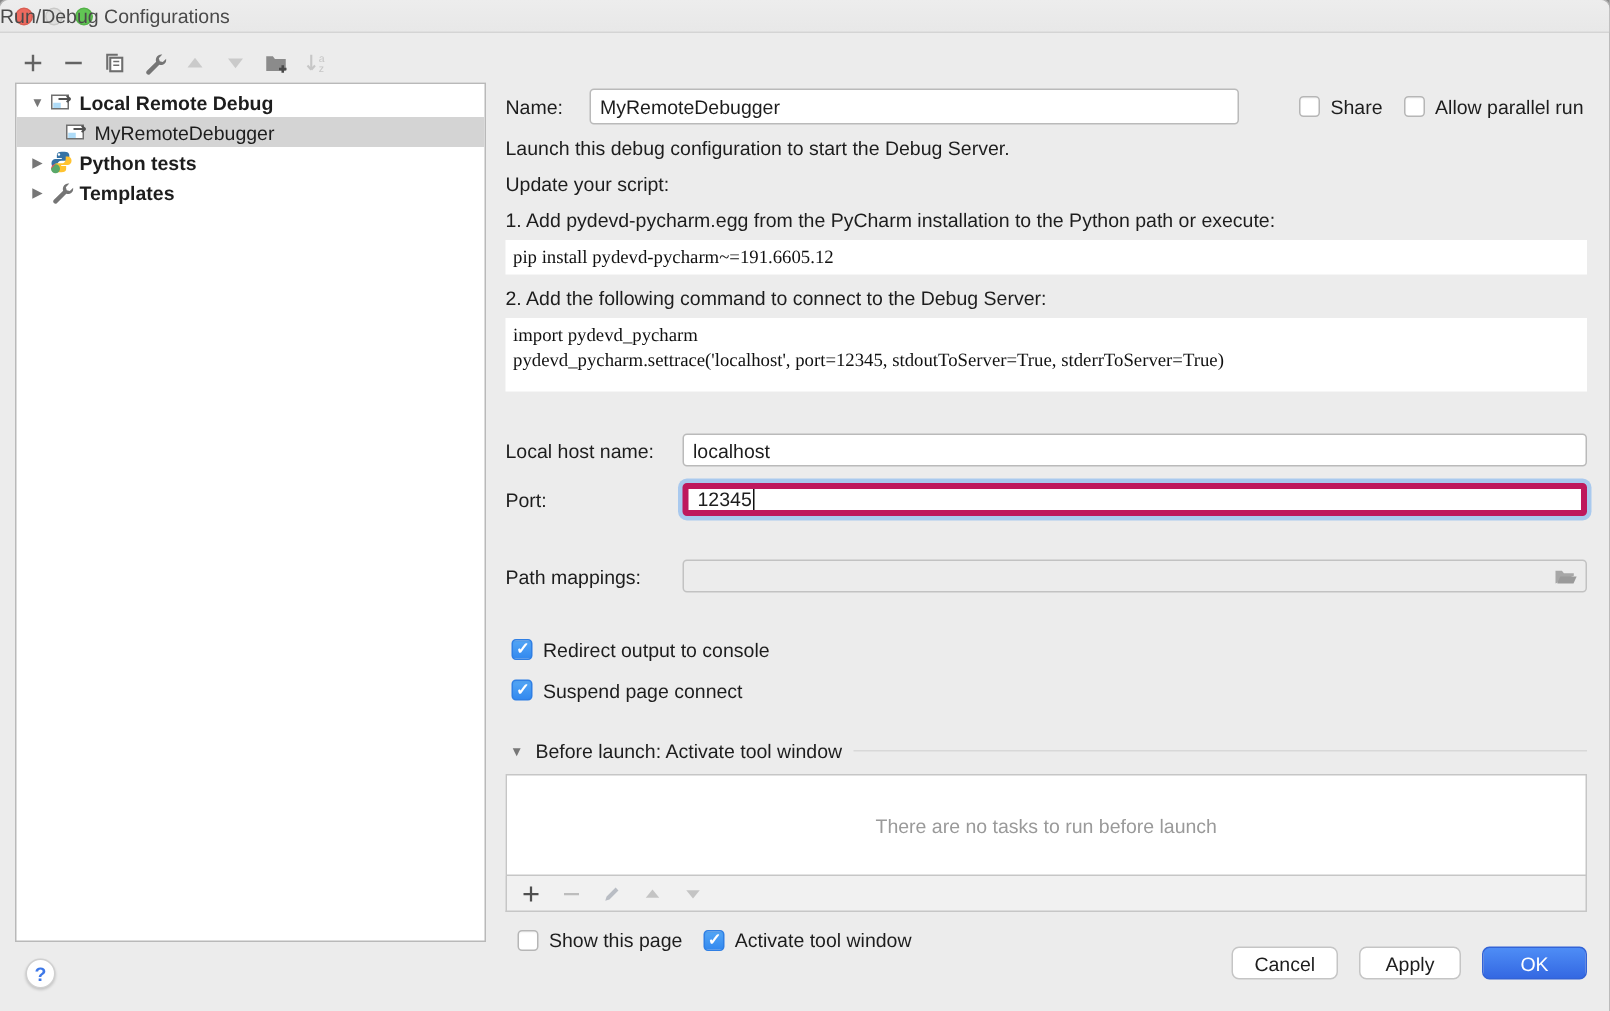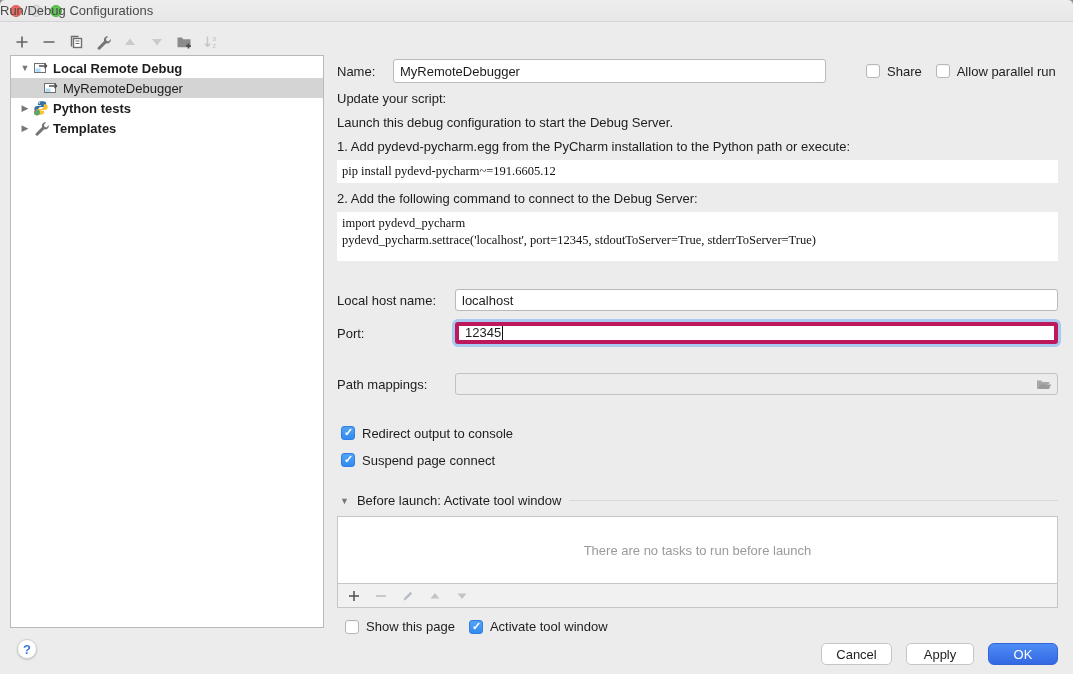--- a/index.html
+++ b/index.html
@@ -243,8 +243,8 @@
       </span>
     </div>
 
+    <div class="para">Launch this debug configuration to start the Debug Server.</div>
     <div class="para">Update your script:</div>
-    <div class="para">Launch this debug configuration to start the Debug Server.</div>
     <div class="para">1. Add pydevd-pycharm.egg from the PyCharm installation to the Python path or execute:</div>
     <div class="code-block">pip install pydevd-pycharm~=191.6605.12</div>
     <div class="para">2. Add the following command to connect to the Debug Server:</div>

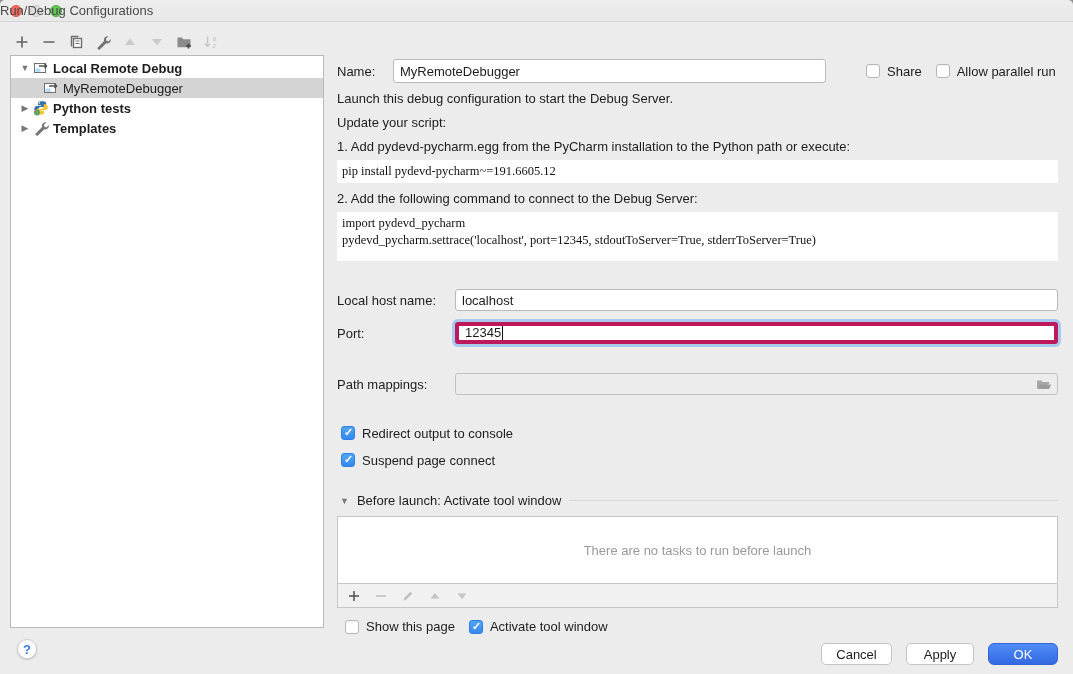--- a/index.html
+++ b/index.html
@@ -109,7 +109,7 @@
     background:#fff; border:1px solid #D0D0D0; box-shadow:0 1px 2px rgba(0,0,0,.18);
     color:#3E78E8; font-weight:bold; text-align:center; line-height:19px; font-size:13px;
   }
-  .btns { position:absolute; right:15px; top:15px; display:flex; gap:14px; }
+  .btns { position:absolute; right:15px; top:3px; display:flex; gap:14px; }
   .btn {
     height:22px; border-radius:5px; border:1px solid #C5C5C5; background:#fff;
     font-size:13px; font-family:"Liberation Sans",sans-serif; color:#1d1d1d; text-align:center;

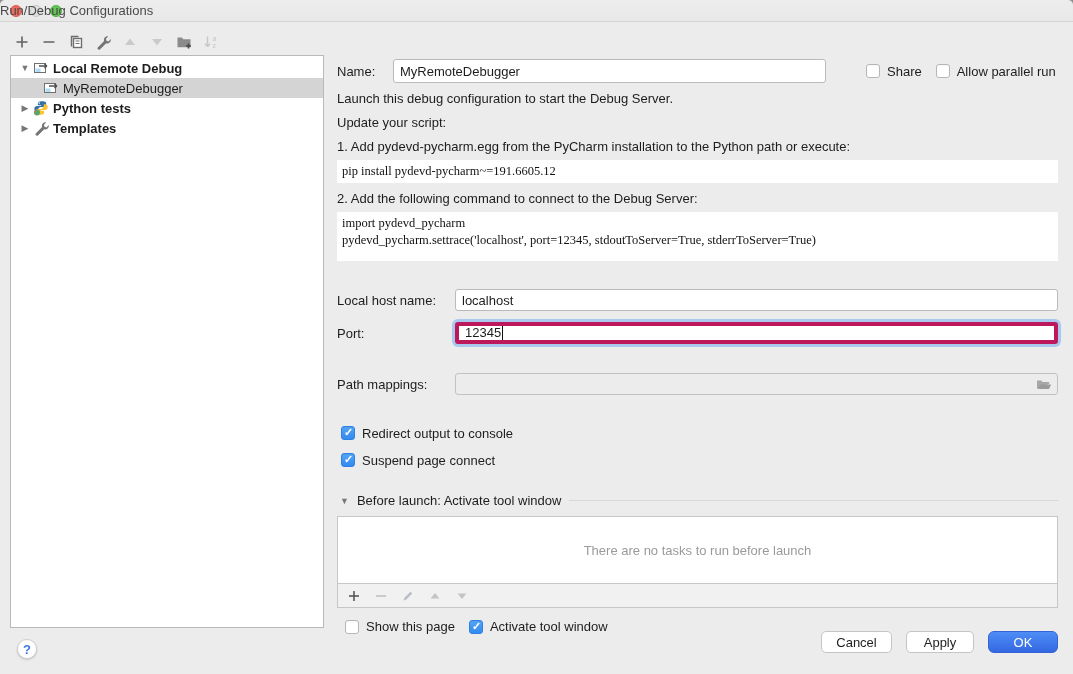--- a/index.html
+++ b/index.html
@@ -116,7 +116,7 @@
     display:inline-flex; align-items:center; justify-content:center;
   }
   .btn.cancel { width:71px; } .btn.apply { width:68px; }
-  .btn.ok { width:70px; background:linear-gradient(180deg,#4E8DF6,#3468E2); border-color:#3363D6; color:#fff;border-radius:6px; }
+  .btn.ok { width:70px; background:linear-gradient(180deg,#4E8DF6,#3468E2); border-color:#3363D6; color:#fff; }
 
   svg { display:block; }
 </style>

